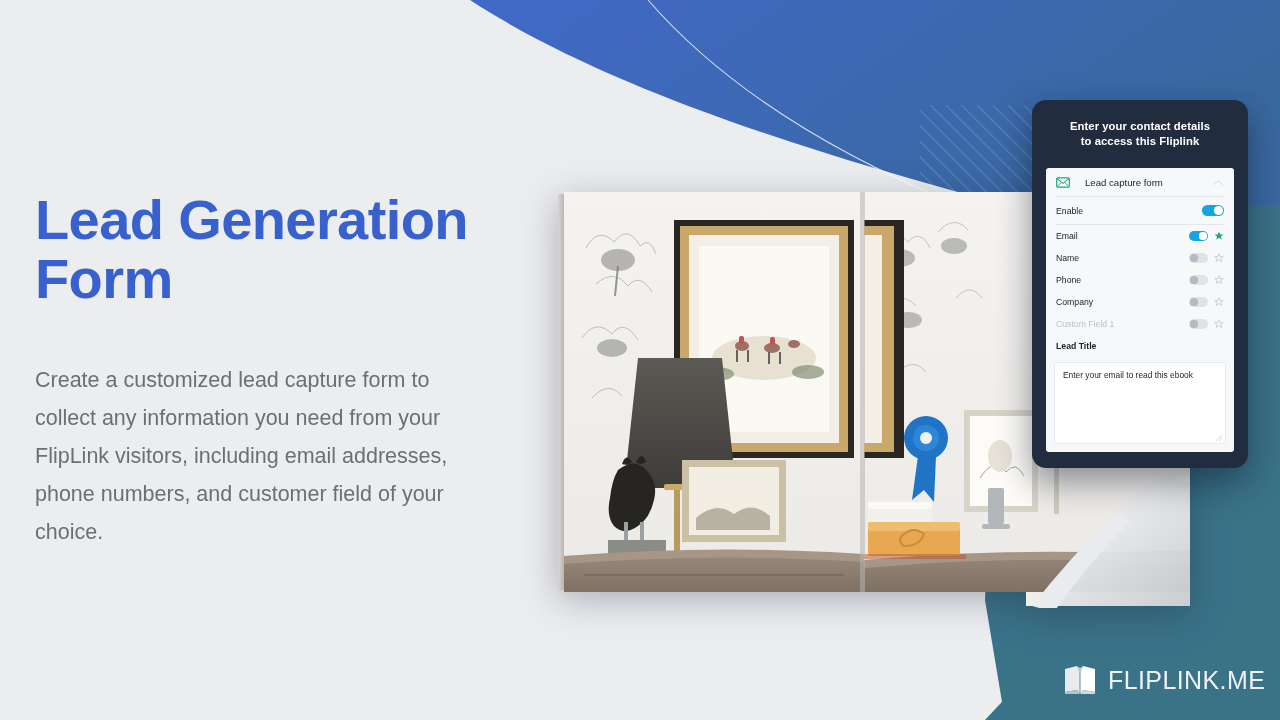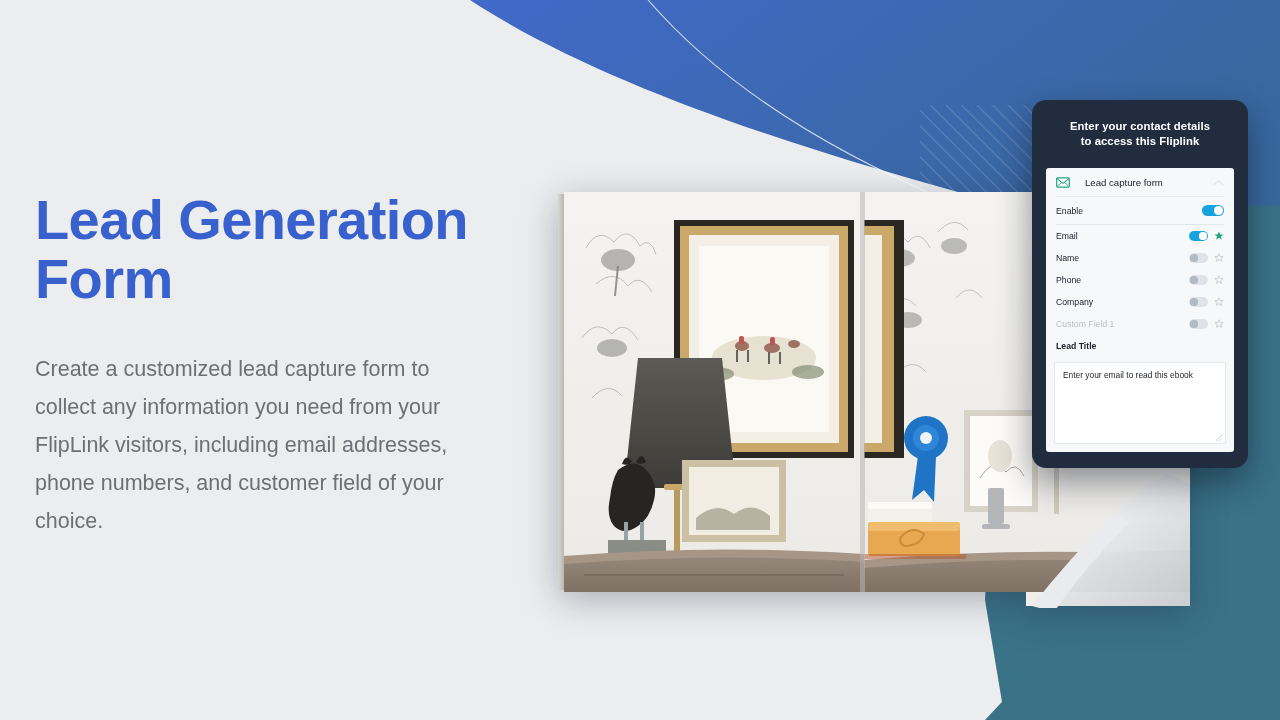--- a/index.html
+++ b/index.html
@@ -34,7 +34,7 @@
     font-family:"Liberation Sans", sans-serif;
   }
   .body-copy{
-    margin:42px 0 0 0;
+    margin:53px 0 0 0;
     font-size:21.5px;
     line-height:38px;
     color:#6c6f73;

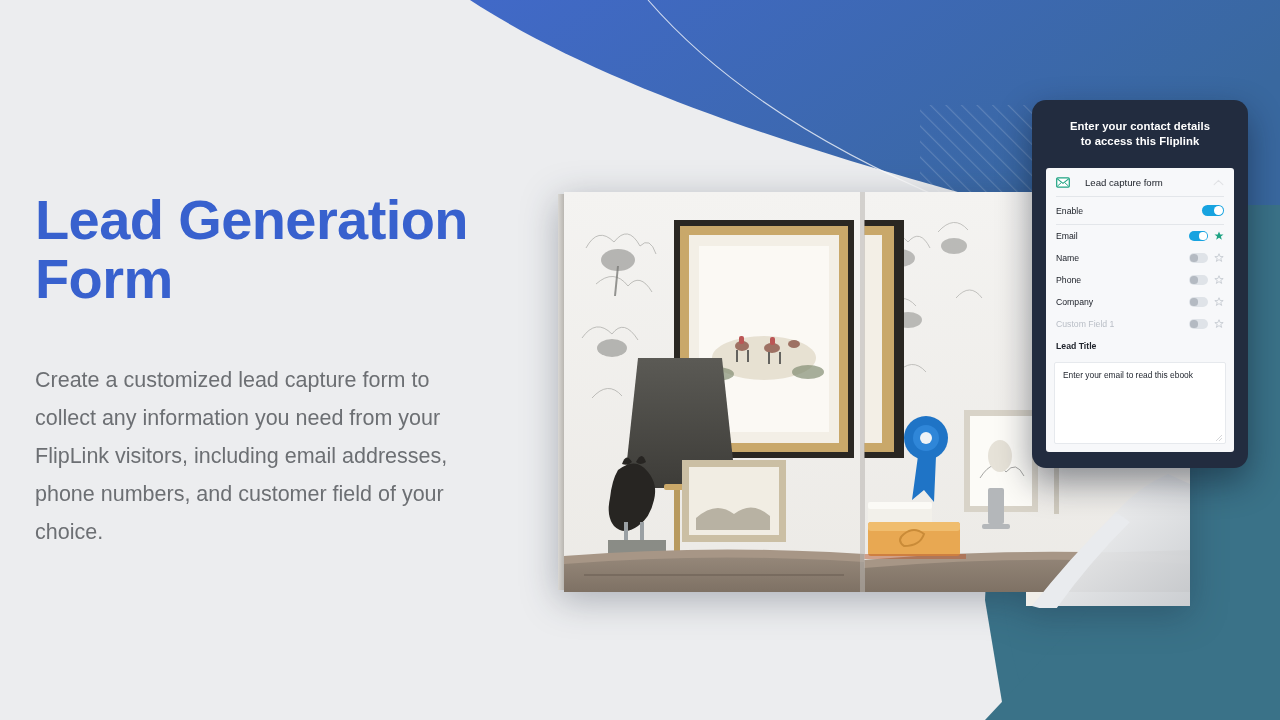--- a/index.html
+++ b/index.html
@@ -473,6 +473,16 @@
     </div>
   </div>
 
+  <div class="logo">
+    <svg class="logo-book" viewBox="0 0 34 30">
+      <path d="M2 4 L14 1 L16.6 7 L16.6 29 L14 25 L2 27 Z" fill="#e8ecef"></path>
+      <path d="M32 4 L20 1 L17.4 7 L17.4 29 L20 25 L32 27 Z" fill="#ffffff"></path>
+      <path d="M14 1 L16.6 7 L17.4 7 L20 1 L17 3 Z" fill="#c6ced4"></path>
+      <path d="M2 27 L14 25 L16.6 29 L2 29 Z" fill="#b9c2c9"></path>
+      <path d="M32 27 L20 25 L17.4 29 L32 29 Z" fill="#d2d9de"></path>
+    </svg>
+    <span class="logo-text">FLIPLINK.ME</span>
+  </div>
 
 </div>
 

